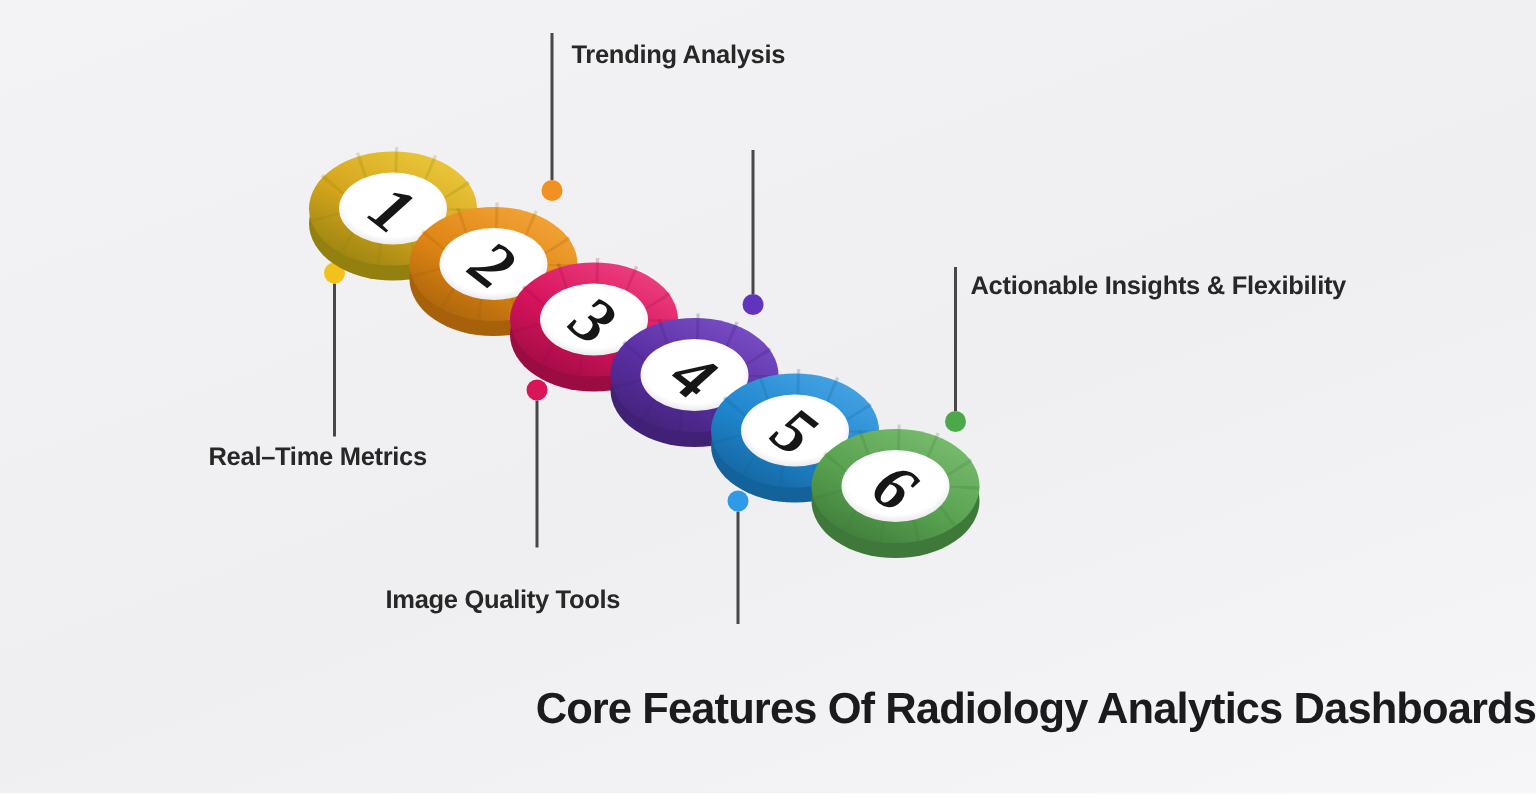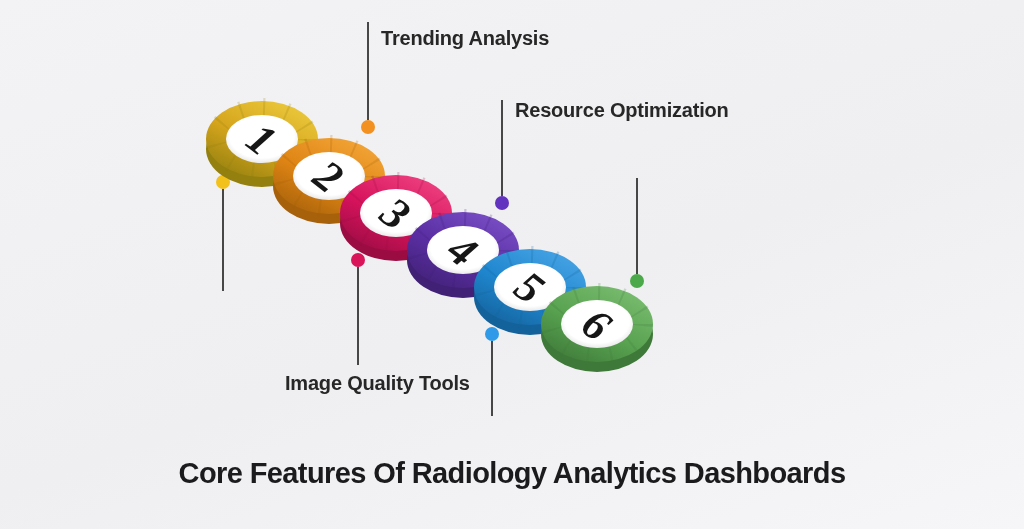--- a/index.html
+++ b/index.html
@@ -14,7 +14,7 @@
   .label{
     position:absolute;
     font-weight:700;
-    font-size:20px;
+    font-size:17px;
     letter-spacing:-0.2px;
     color:#272727;
     white-space:nowrap;

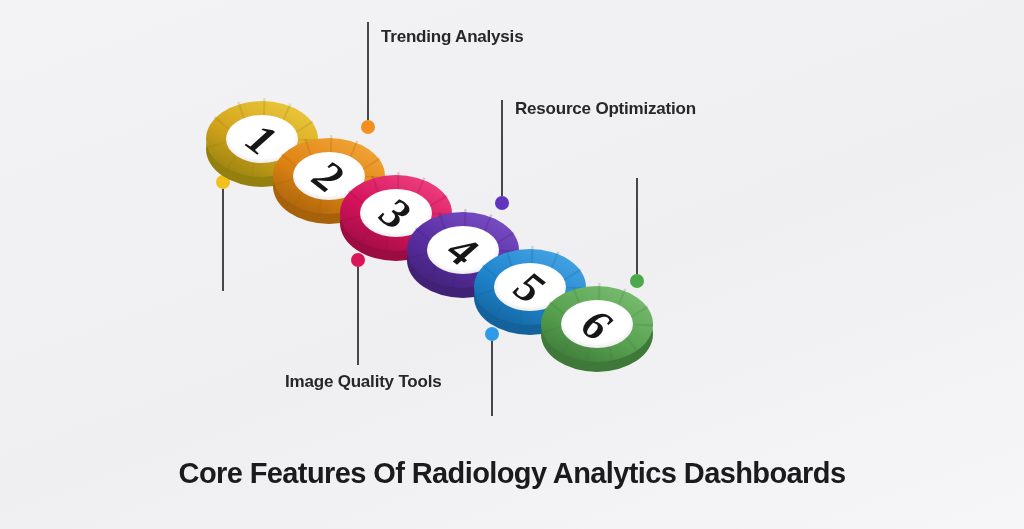--- a/index.html
+++ b/index.html
@@ -137,7 +137,6 @@
 
   <div class="label" id="label-2">Trending Analysis</div>
   <div class="label" id="label-3">Image Quality Tools</div>
-  <div class="label" id="label-4">Resource Optimization</div>
 
   <div class="title">Core Features Of Radiology Analytics Dashboards</div>
 

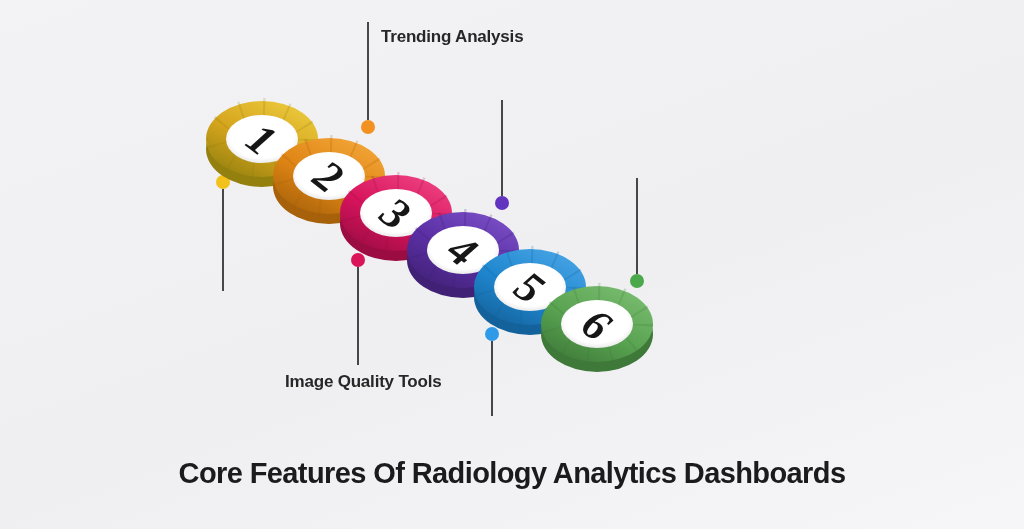--- a/index.html
+++ b/index.html
@@ -137,6 +137,7 @@
 
   <div class="label" id="label-2">Trending Analysis</div>
   <div class="label" id="label-3">Image Quality Tools</div>
+  <div class="label" id="label-6">Actionable Insights &amp; Flexibility</div>
 
   <div class="title">Core Features Of Radiology Analytics Dashboards</div>
 

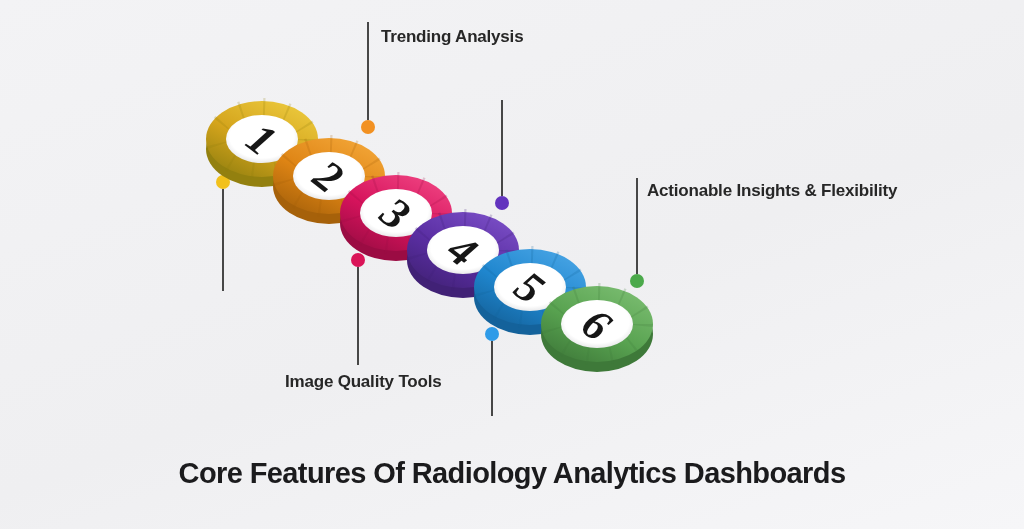--- a/index.html
+++ b/index.html
@@ -135,6 +135,7 @@
       </g>
     </svg>
 
+  <div class="label" id="label-1">Real–Time Metrics</div>
   <div class="label" id="label-2">Trending Analysis</div>
   <div class="label" id="label-3">Image Quality Tools</div>
   <div class="label" id="label-6">Actionable Insights &amp; Flexibility</div>

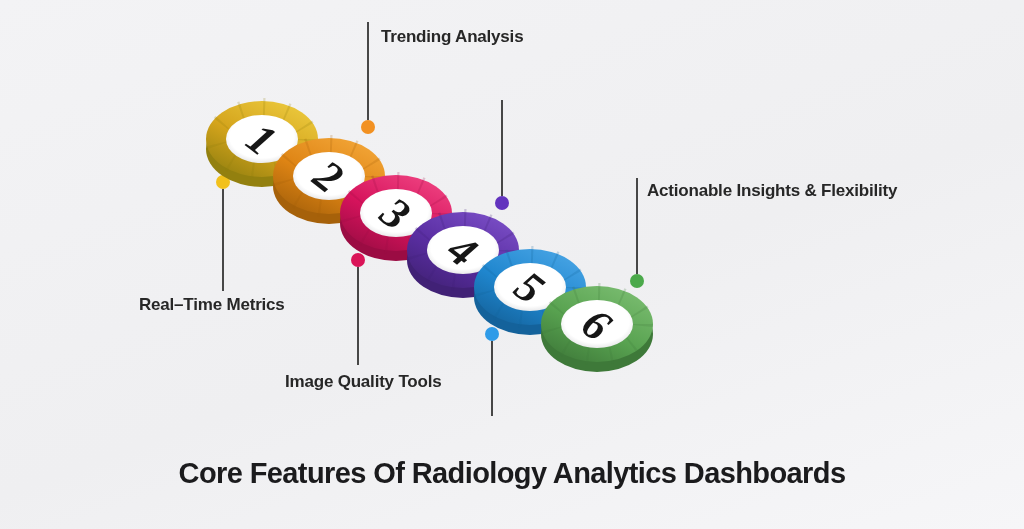--- a/index.html
+++ b/index.html
@@ -21,7 +21,7 @@
   }
   #label-1{left:139px;top:295px;}
   #label-2{left:381px;top:27px;}
-  #label-3{left:257px;top:372px;margin-left:28px;}
+  #label-3{left:257px;top:390px;}
   #label-4{left:515px;top:99px;}
   #label-5{left:497px;top:420px;}
   #label-6{left:647px;top:181px;}

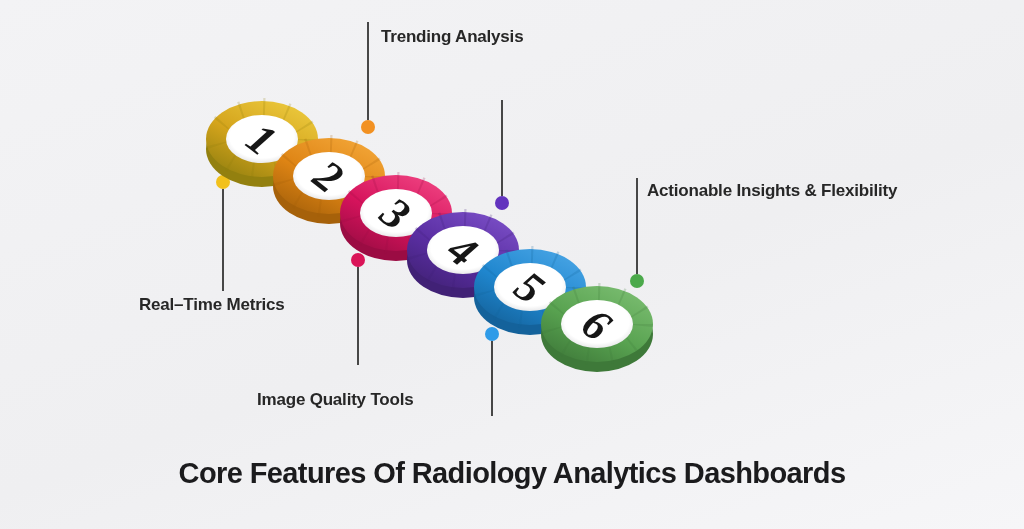--- a/index.html
+++ b/index.html
@@ -28,7 +28,7 @@
   .title{
     position:absolute;
     left:0;right:0;top:457px;
-    text-align:center;
+    text-align:right;
     font-weight:700;
     font-size:29px;
     letter-spacing:-0.6px;

